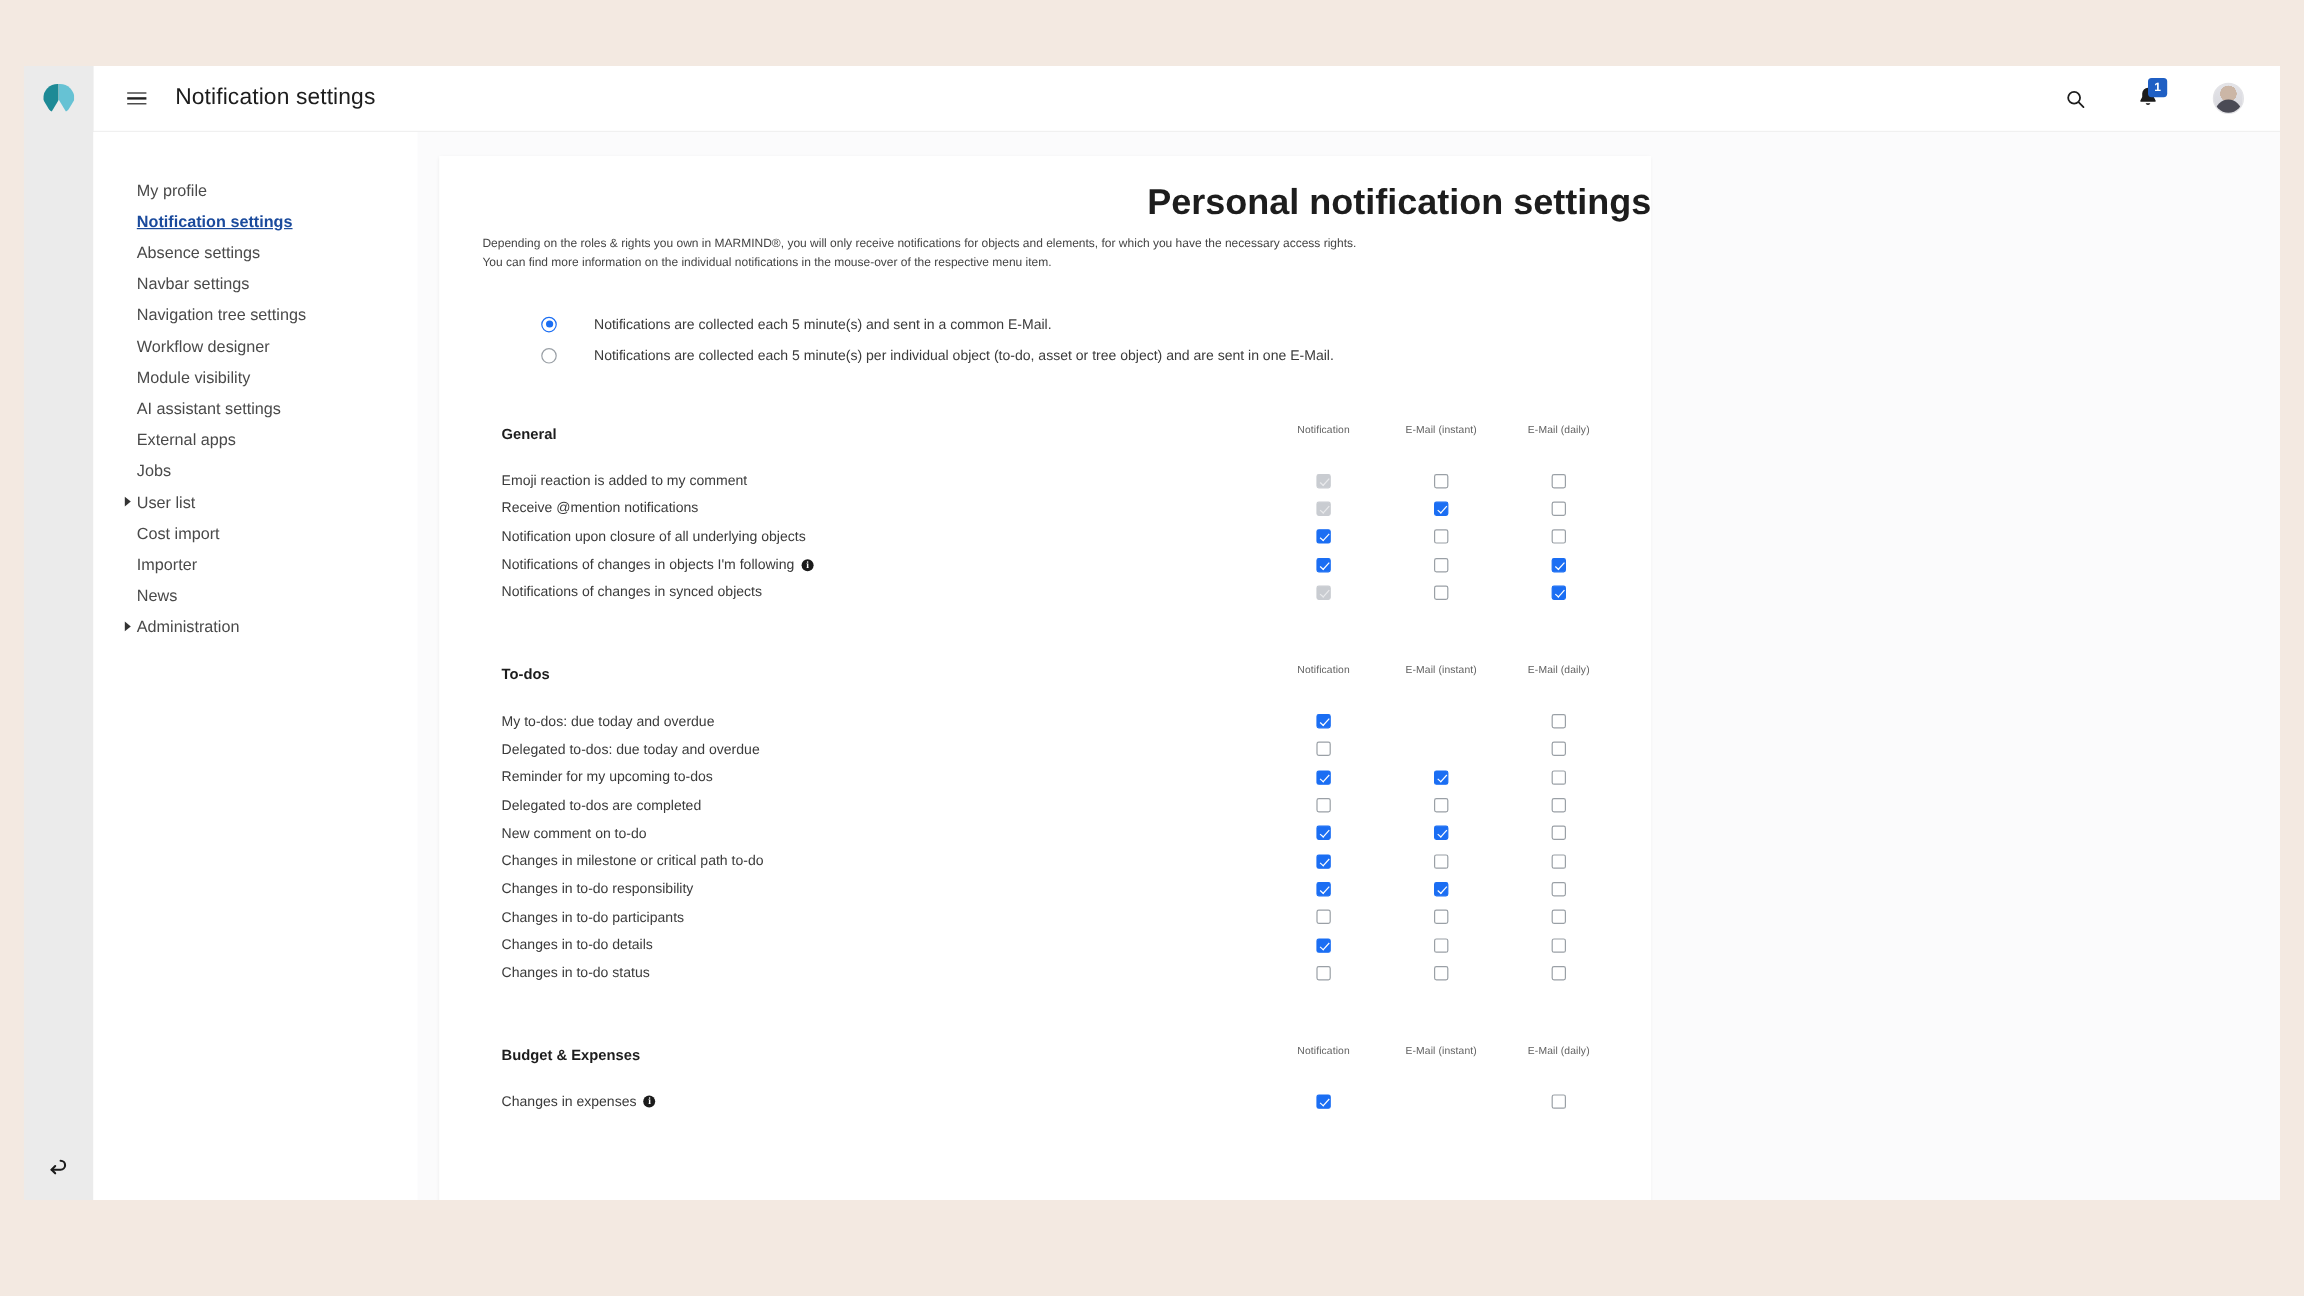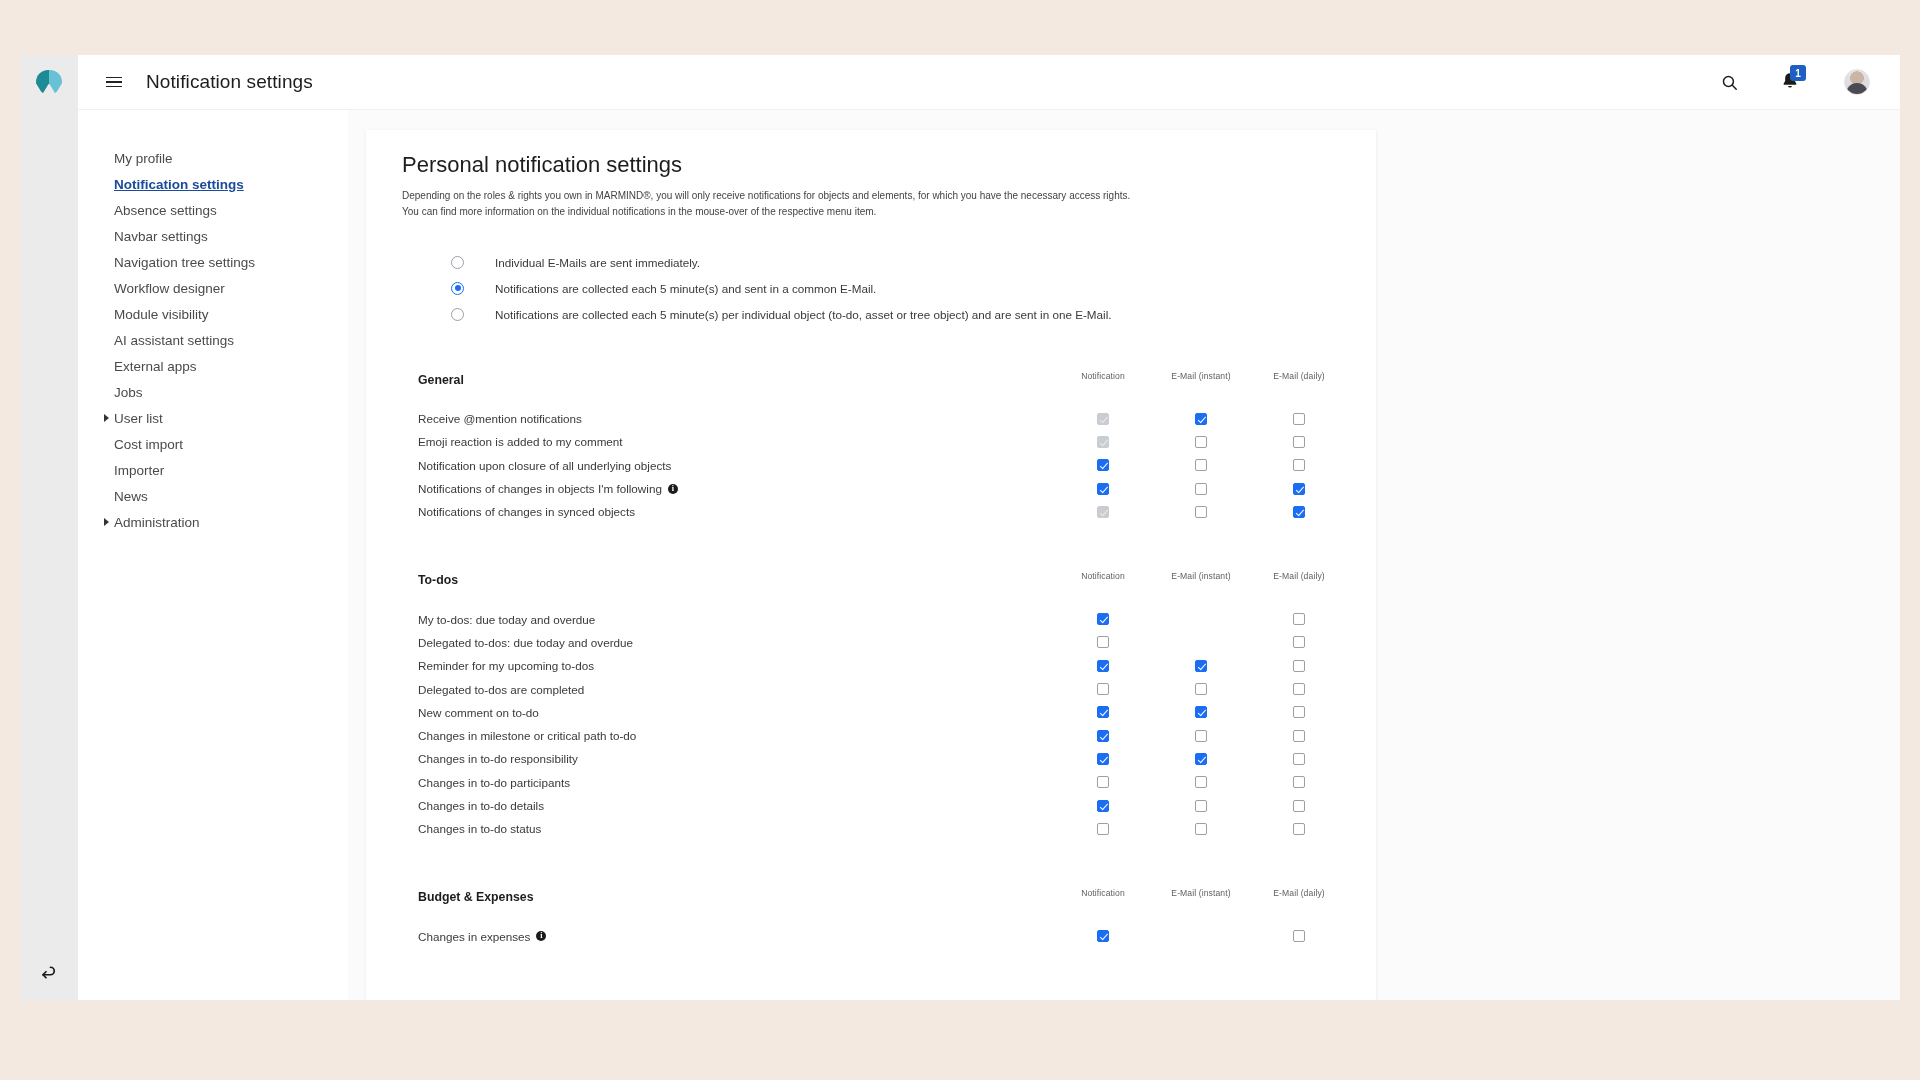--- a/index.html
+++ b/index.html
@@ -151,8 +151,9 @@
     overflow: hidden;
   }
   .page-title {
-    font-size: 22px; color: #1d1d1d; font-weight: 400;
+    font-size: 30px; color: #1d1d1d; font-weight: 700;
     margin: 0 0 10px 0;
+    text-align: right;
   }
   .page-desc {
     font-size: 10px; color: #444; line-height: 1.55;

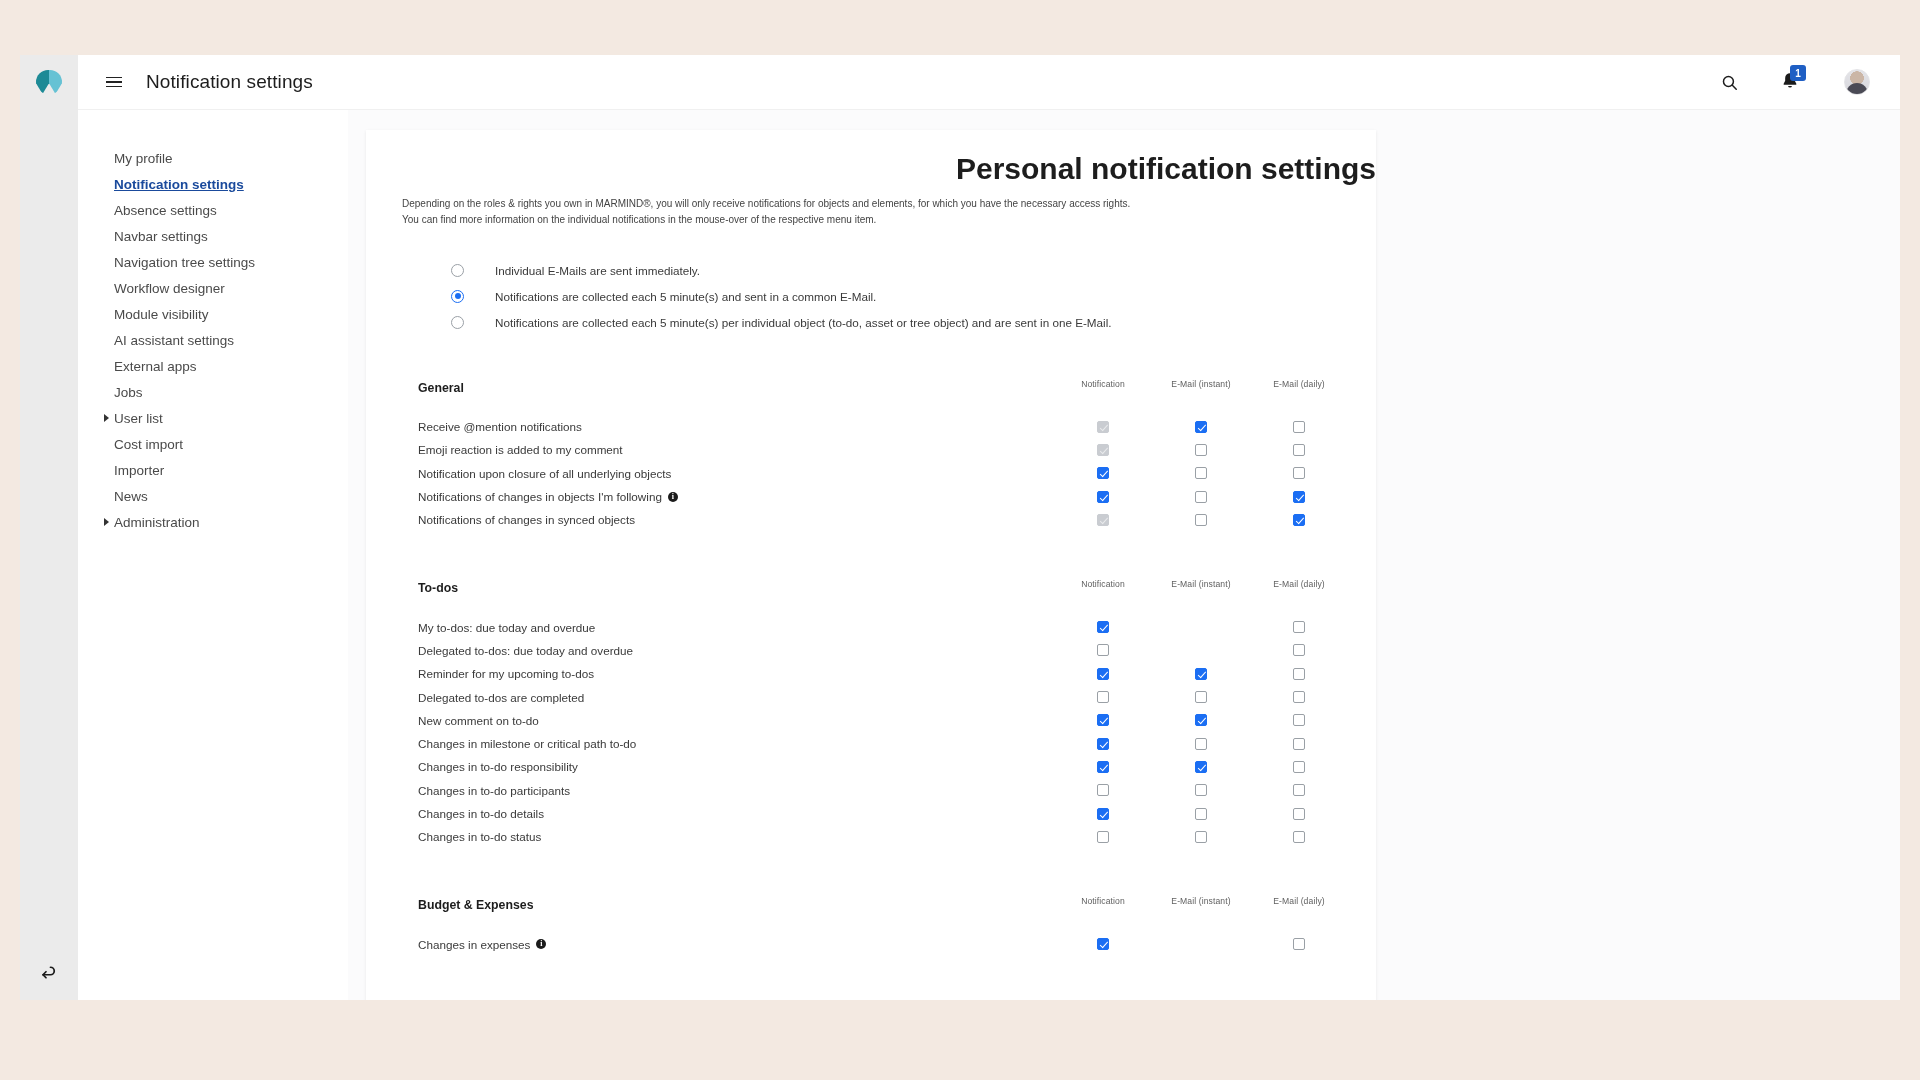--- a/index.html
+++ b/index.html
@@ -364,10 +364,6 @@
 
         <div class="radio-list" id="radio-list">
             <div class="radio-row">
-              <span class="radio"></span>
-              <span class="radio-label">Individual E-Mails are sent immediately.</span>
-            </div>
-            <div class="radio-row">
               <span class="radio checked"></span>
               <span class="radio-label">Notifications are collected each 5 minute(s) and sent in a common E-Mail.</span>
             </div>

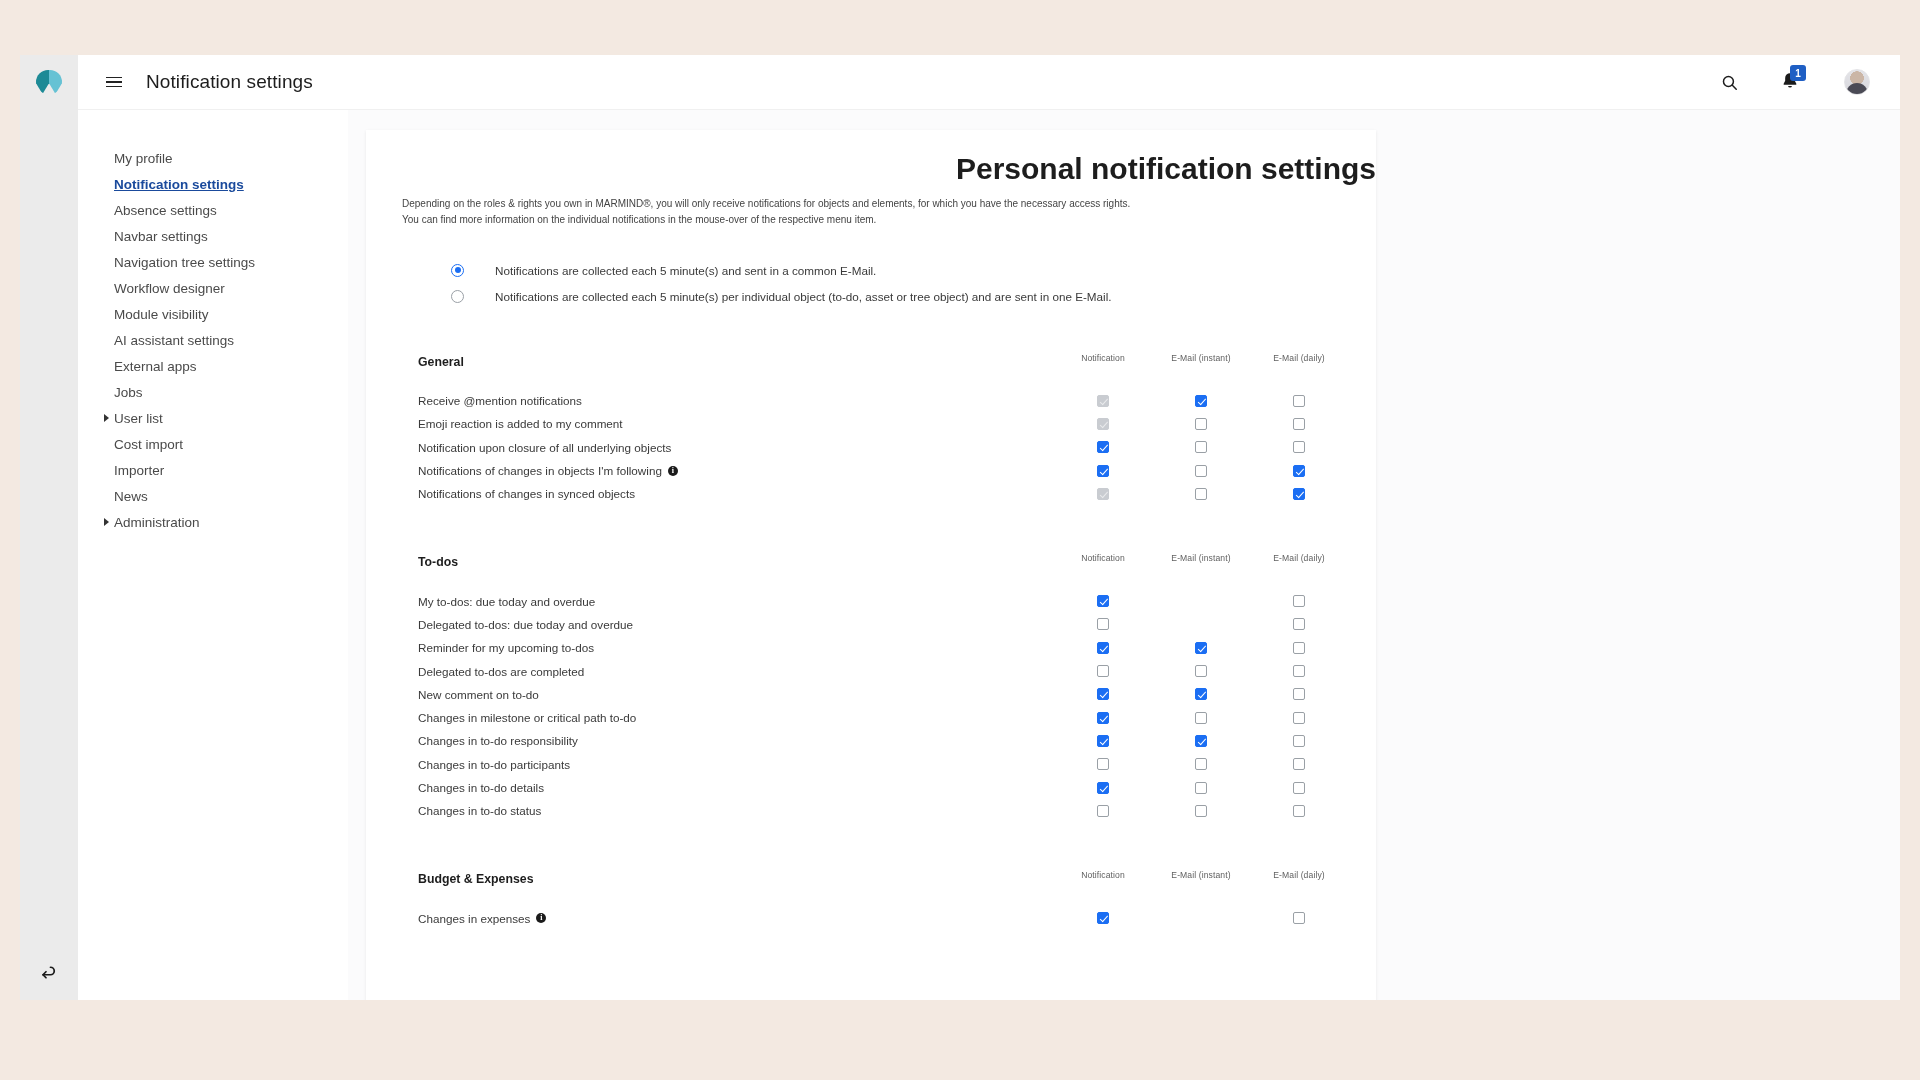--- a/index.html
+++ b/index.html
@@ -385,6 +385,22 @@
               </div>
               <div class="row">
                 <div class="row-label">
+                  <span>Emoji reaction is added to my comment</span>
+                </div>
+                <div class="row-boxes">
+                  <div class="box-cell">
+                    <span class="cb checked disabled"></span>
+                  </div>
+                  <div class="box-cell">
+                    <span class="cb"></span>
+                  </div>
+                  <div class="box-cell">
+                    <span class="cb"></span>
+                  </div>
+                </div>
+              </div>
+              <div class="row">
+                <div class="row-label">
                   <span>Receive @mention notifications</span>
                 </div>
                 <div class="row-boxes">
@@ -393,22 +409,6 @@
                   </div>
                   <div class="box-cell">
                     <span class="cb checked"></span>
-                  </div>
-                  <div class="box-cell">
-                    <span class="cb"></span>
-                  </div>
-                </div>
-              </div>
-              <div class="row">
-                <div class="row-label">
-                  <span>Emoji reaction is added to my comment</span>
-                </div>
-                <div class="row-boxes">
-                  <div class="box-cell">
-                    <span class="cb checked disabled"></span>
-                  </div>
-                  <div class="box-cell">
-                    <span class="cb"></span>
                   </div>
                   <div class="box-cell">
                     <span class="cb"></span>

